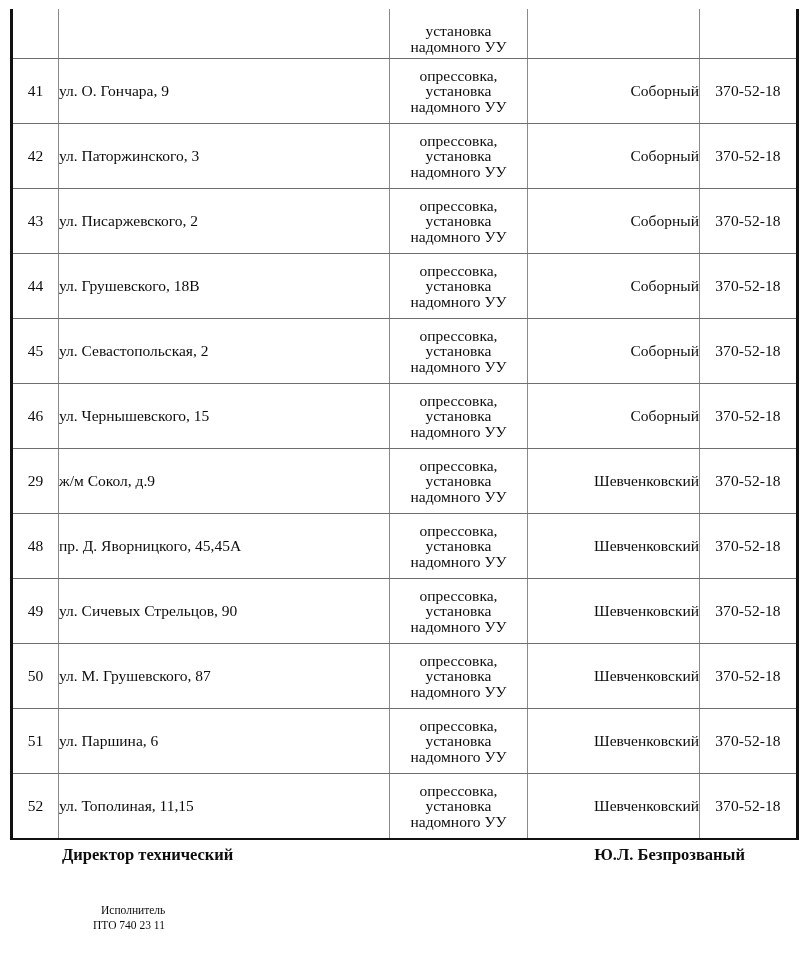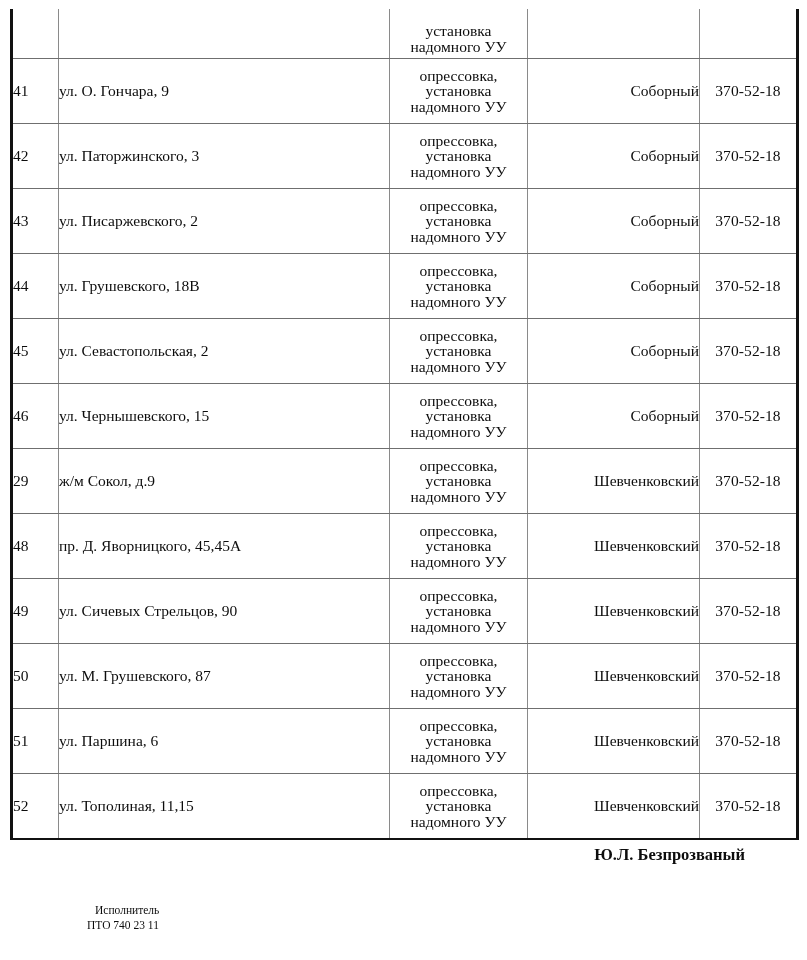--- a/index.html
+++ b/index.html
@@ -63,7 +63,7 @@
   }
 
   td.num {
-    text-align: left;
+    text-align: center;
     font-size: 15.5px;
   }
   td.addr {

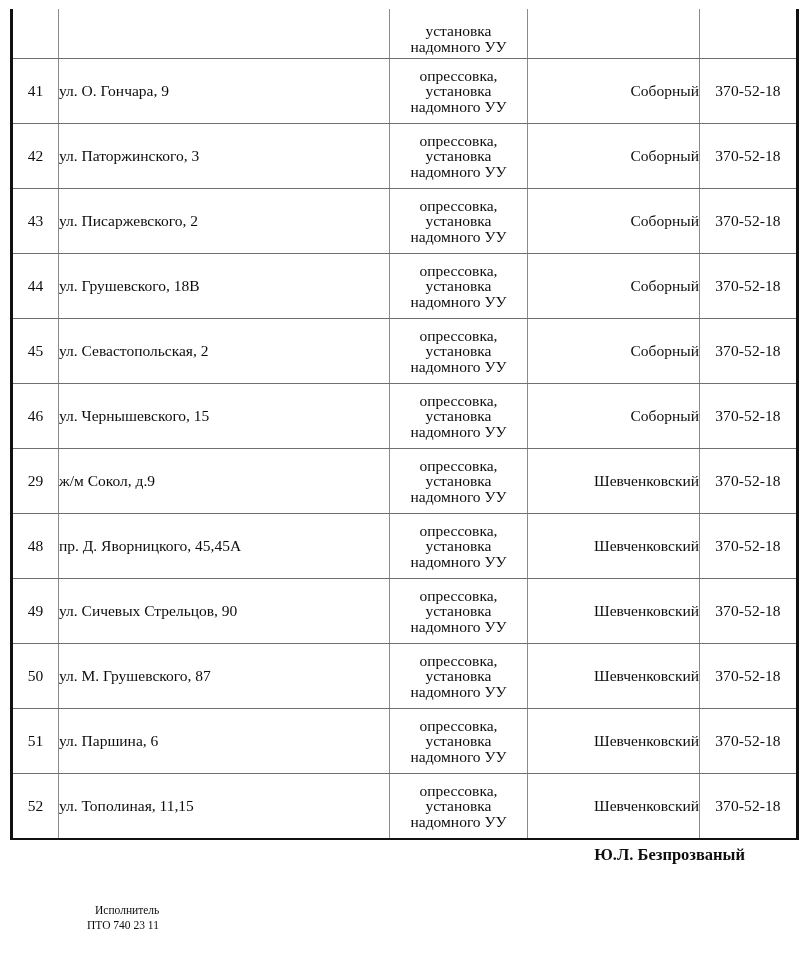--- a/index.html
+++ b/index.html
@@ -284,6 +284,7 @@
 </div>
 
 <div class="sign-row">
+  <div class="sign-title">Директор технический</div>
   <div class="sign-name">Ю.Л. Безпрозваный</div>
 </div>
 

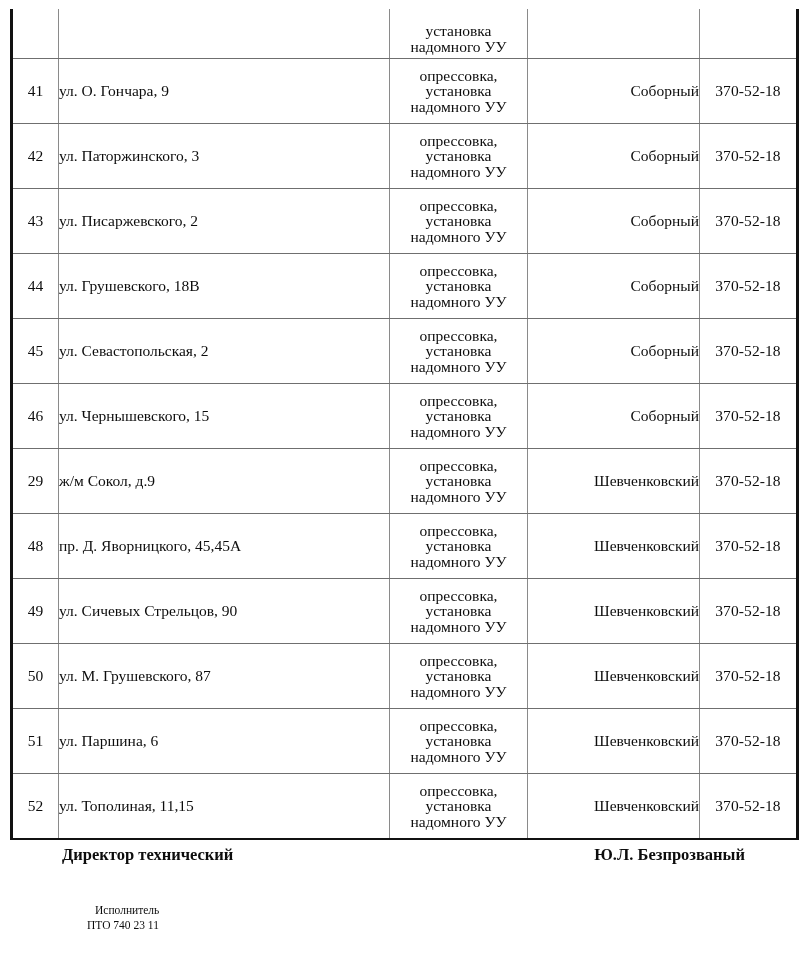--- a/index.html
+++ b/index.html
@@ -116,7 +116,7 @@
 
   .executor {
     position: absolute;
-    left: 87px;
+    left: 93px;
     top: 903px;
     font-size: 11.5px;
     line-height: 1.30;

